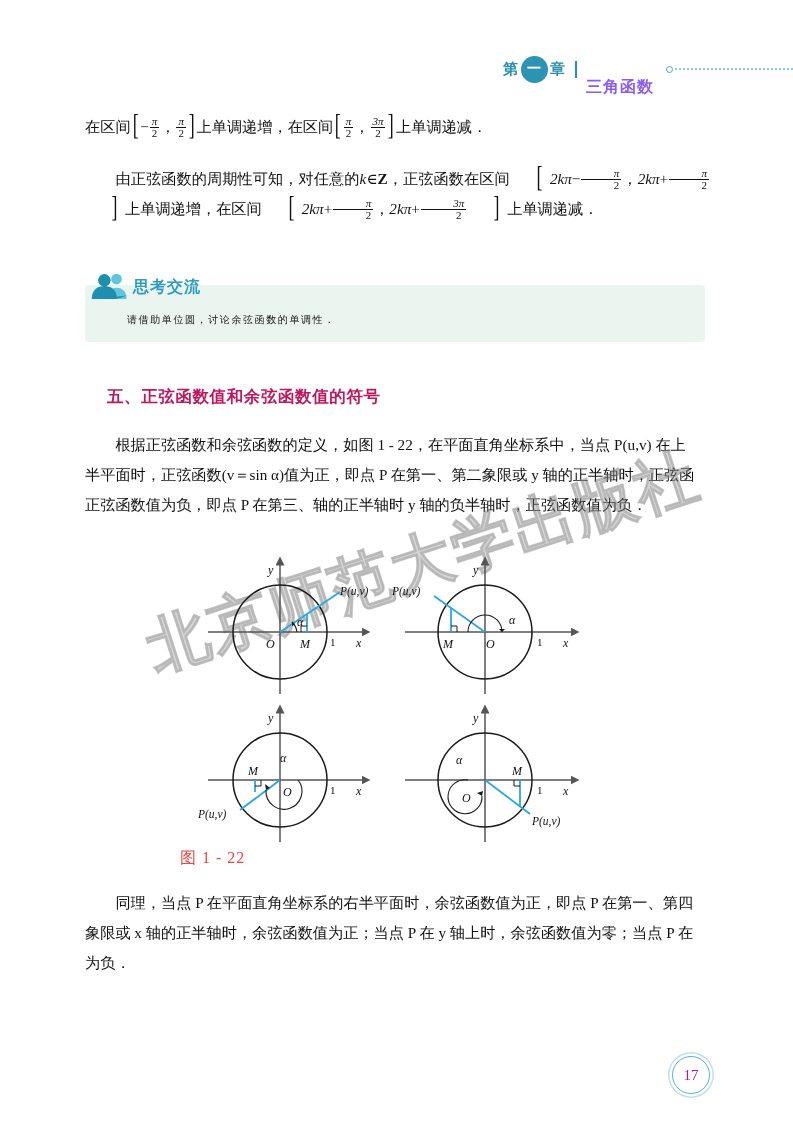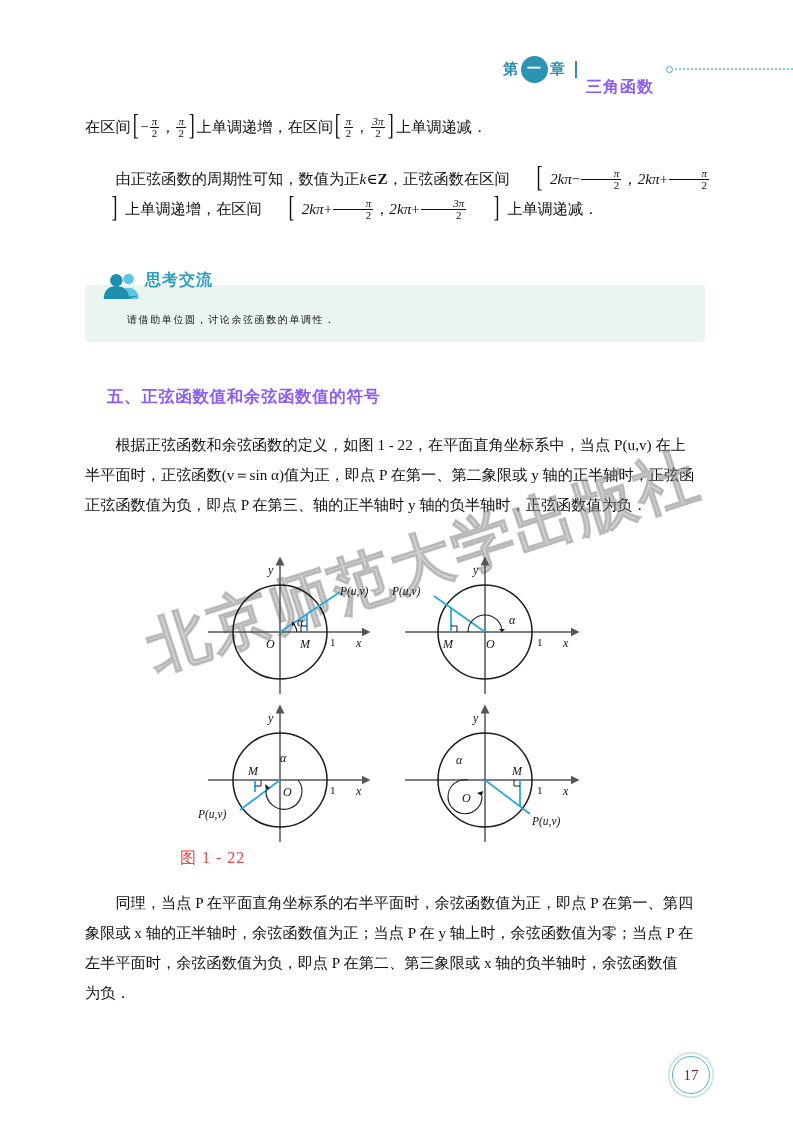--- a/index.html
+++ b/index.html
@@ -287,7 +287,7 @@
     </p>
 
     <p class="para indent" style="margin-top:22px;">
-      <span>由正弦函数的周期性可知，数值为正</span><span class="mi">k</span><span>∈</span><span style="font-weight:bold">Z</span><span>，正弦函数在区间</span><span class="brk">[</span><span class="mi">2kπ</span><span>−</span><span class="frac">
+      <span>由正弦函数的周期性可知，对任意的</span><span class="mi">k</span><span>∈</span><span style="font-weight:bold">Z</span><span>，正弦函数在区间</span><span class="brk">[</span><span class="mi">2kπ</span><span>−</span><span class="frac">
           <span class="num mi">π</span>
           <span class="den">2</span>
         </span><span>，</span><span class="mi">2kπ</span><span>+</span><span class="frac">

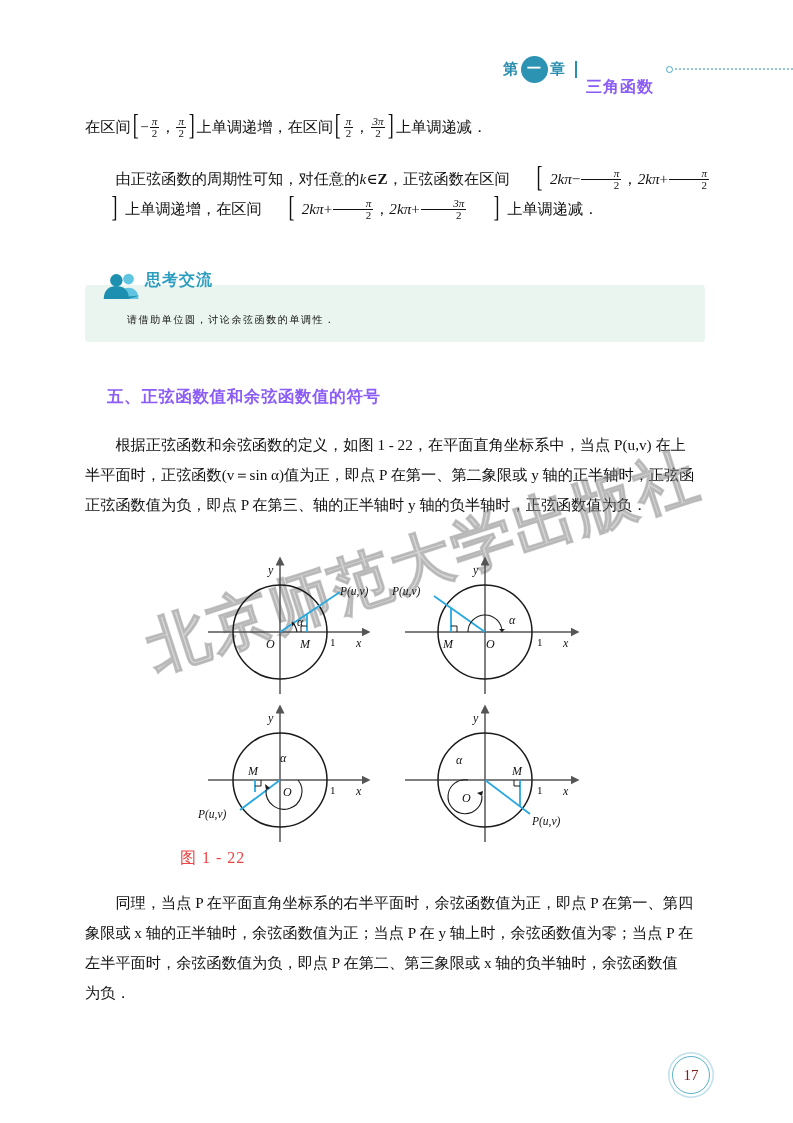--- a/index.html
+++ b/index.html
@@ -168,10 +168,10 @@
   }
   .think-head {
     position: absolute;
-    left: 102px;
+    left: 90px;
     top: 272px;
     display: flex;
-    align-items: flex-start;
+    align-items: flex-end;
     z-index: 3;
   }
   .think-icon { width: 40px; height: 28px; }

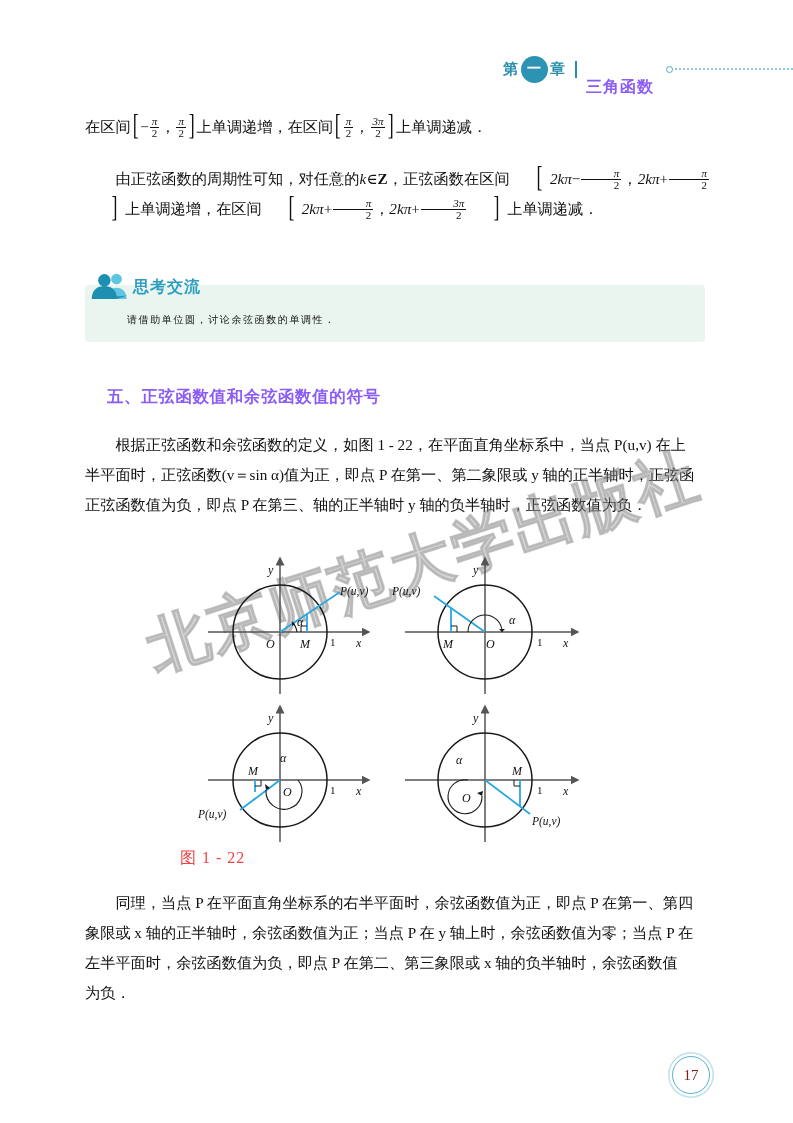--- a/index.html
+++ b/index.html
@@ -204,7 +204,7 @@
     font-family: "Liberation Sans", sans-serif;
     font-weight: bold;
     font-size: 16.5px;
-    color: #8b5cf6;
+    color: #be185d;
     letter-spacing: 0.6px;
   }
 

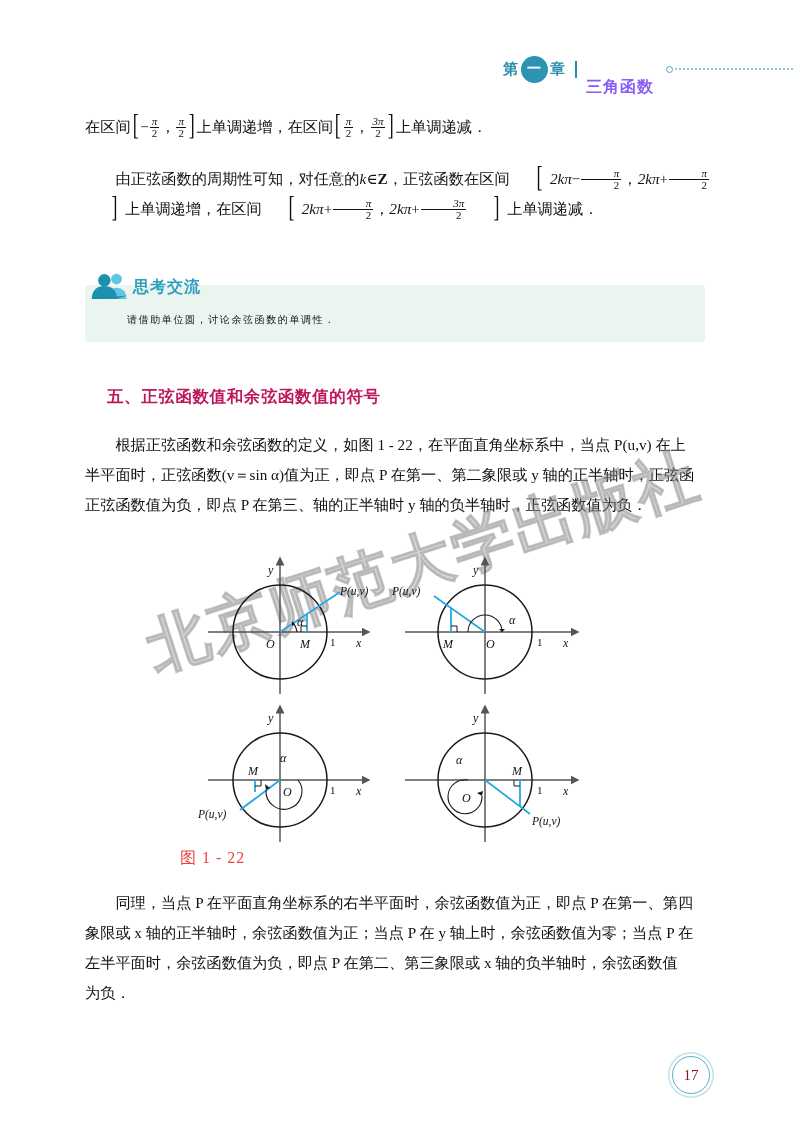--- a/index.html
+++ b/index.html
@@ -419,7 +419,6 @@
   <div style="position:absolute; left:85px; top:888px; width:628px;">
     <p class="para indent">同理，当点 P 在平面直角坐标系的右半平面时，余弦函数值为正，即点 P 在第一、第四</p>
     <p class="para">象限或 x 轴的正半轴时，余弦函数值为正；当点 P 在 y 轴上时，余弦函数值为零；当点 P 在</p>
-    <p class="para">左半平面时，余弦函数值为负，即点 P 在第二、第三象限或 x 轴的负半轴时，余弦函数值</p>
     <p class="para">为负．</p>
   </div>
 

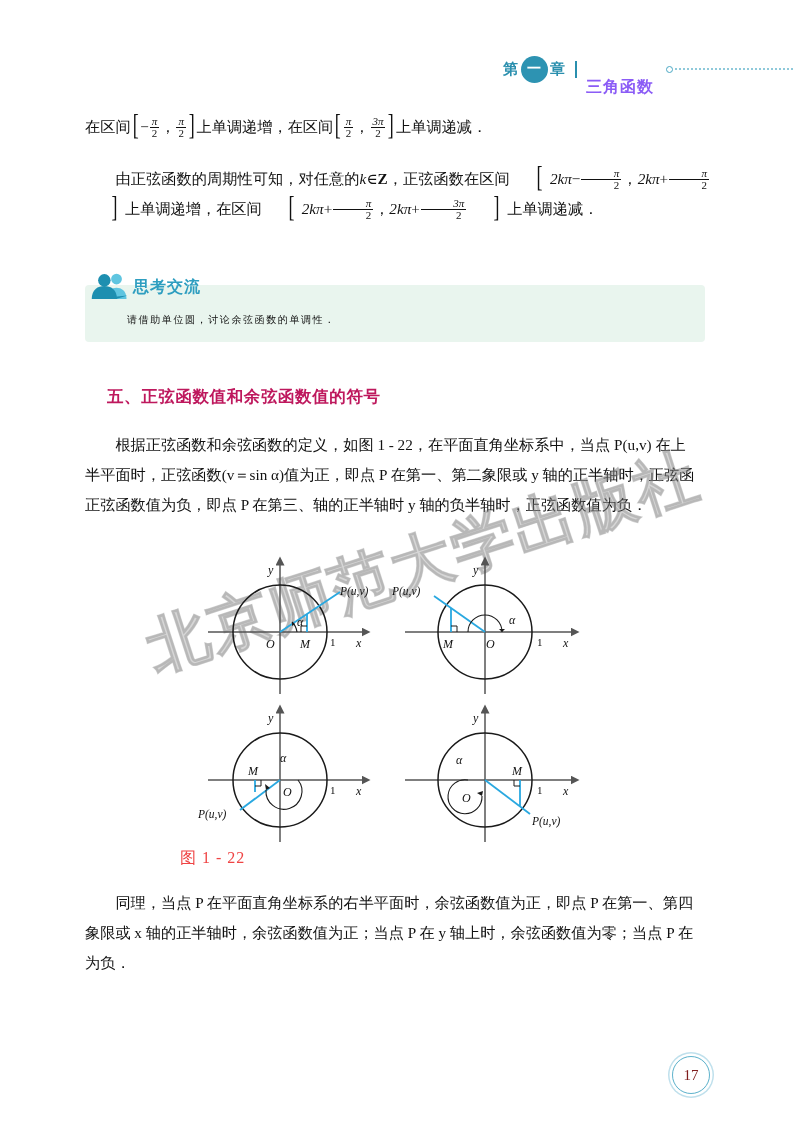--- a/index.html
+++ b/index.html
@@ -242,7 +242,7 @@
     justify-content: center;
     font-family: "Liberation Serif", serif;
     font-size: 15px;
-    color: #7f1d1d;
+    color: #a21caf;
   }
 </style>
 </head>

